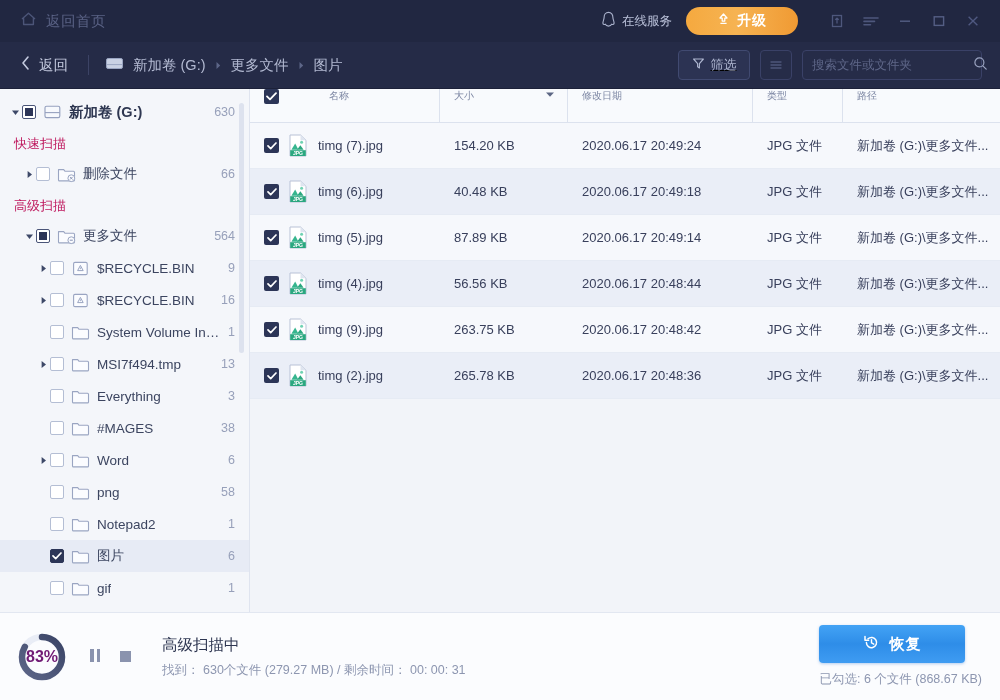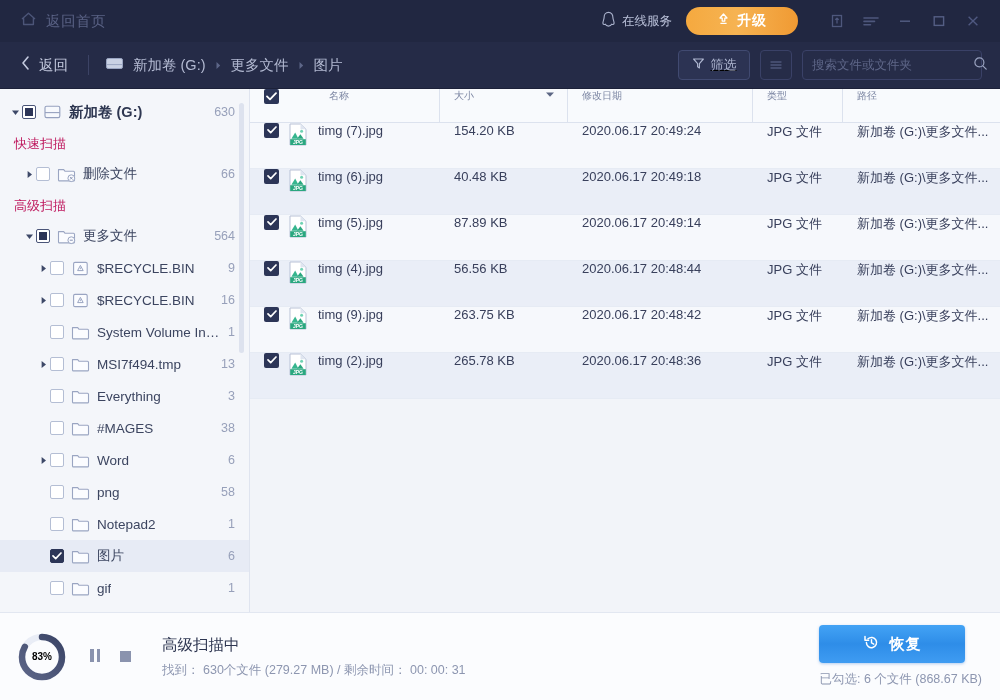--- a/index.html
+++ b/index.html
@@ -158,7 +158,7 @@
   .row.alt { background: #eaeef7; }
   .row.plain { background: #f6f8fc; }
   .td {
-    font-size: 13px; color: #39405c; display: flex; 
+    font-size: 13px; color: #39405c; display: flex; align-items: center;
     height: 46px; padding-left: 14px; overflow: hidden; white-space: nowrap;
   }
   .td.c-name { width: 190px; }

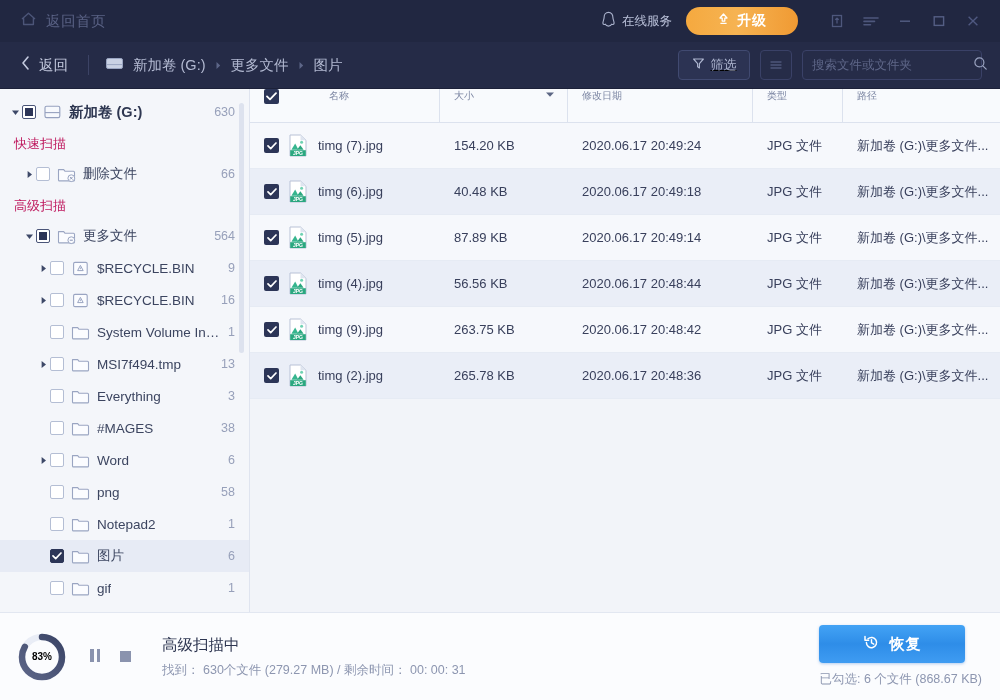--- a/index.html
+++ b/index.html
@@ -183,7 +183,7 @@
   .ring-wrap { margin-left: 16px; position: relative; width: 52px; height: 52px; }
   .ring-pct {
     position: absolute; inset: 0; display: flex; align-items: center; justify-content: center;
-    font-size: 10px; color: #000000; font-weight: bold;
+    font-size: 16px; color: #701a75; font-weight: bold;
   }
   .ctrl-btn {
     width: 30px; height: 34px; display: flex; align-items: center; justify-content: center;

